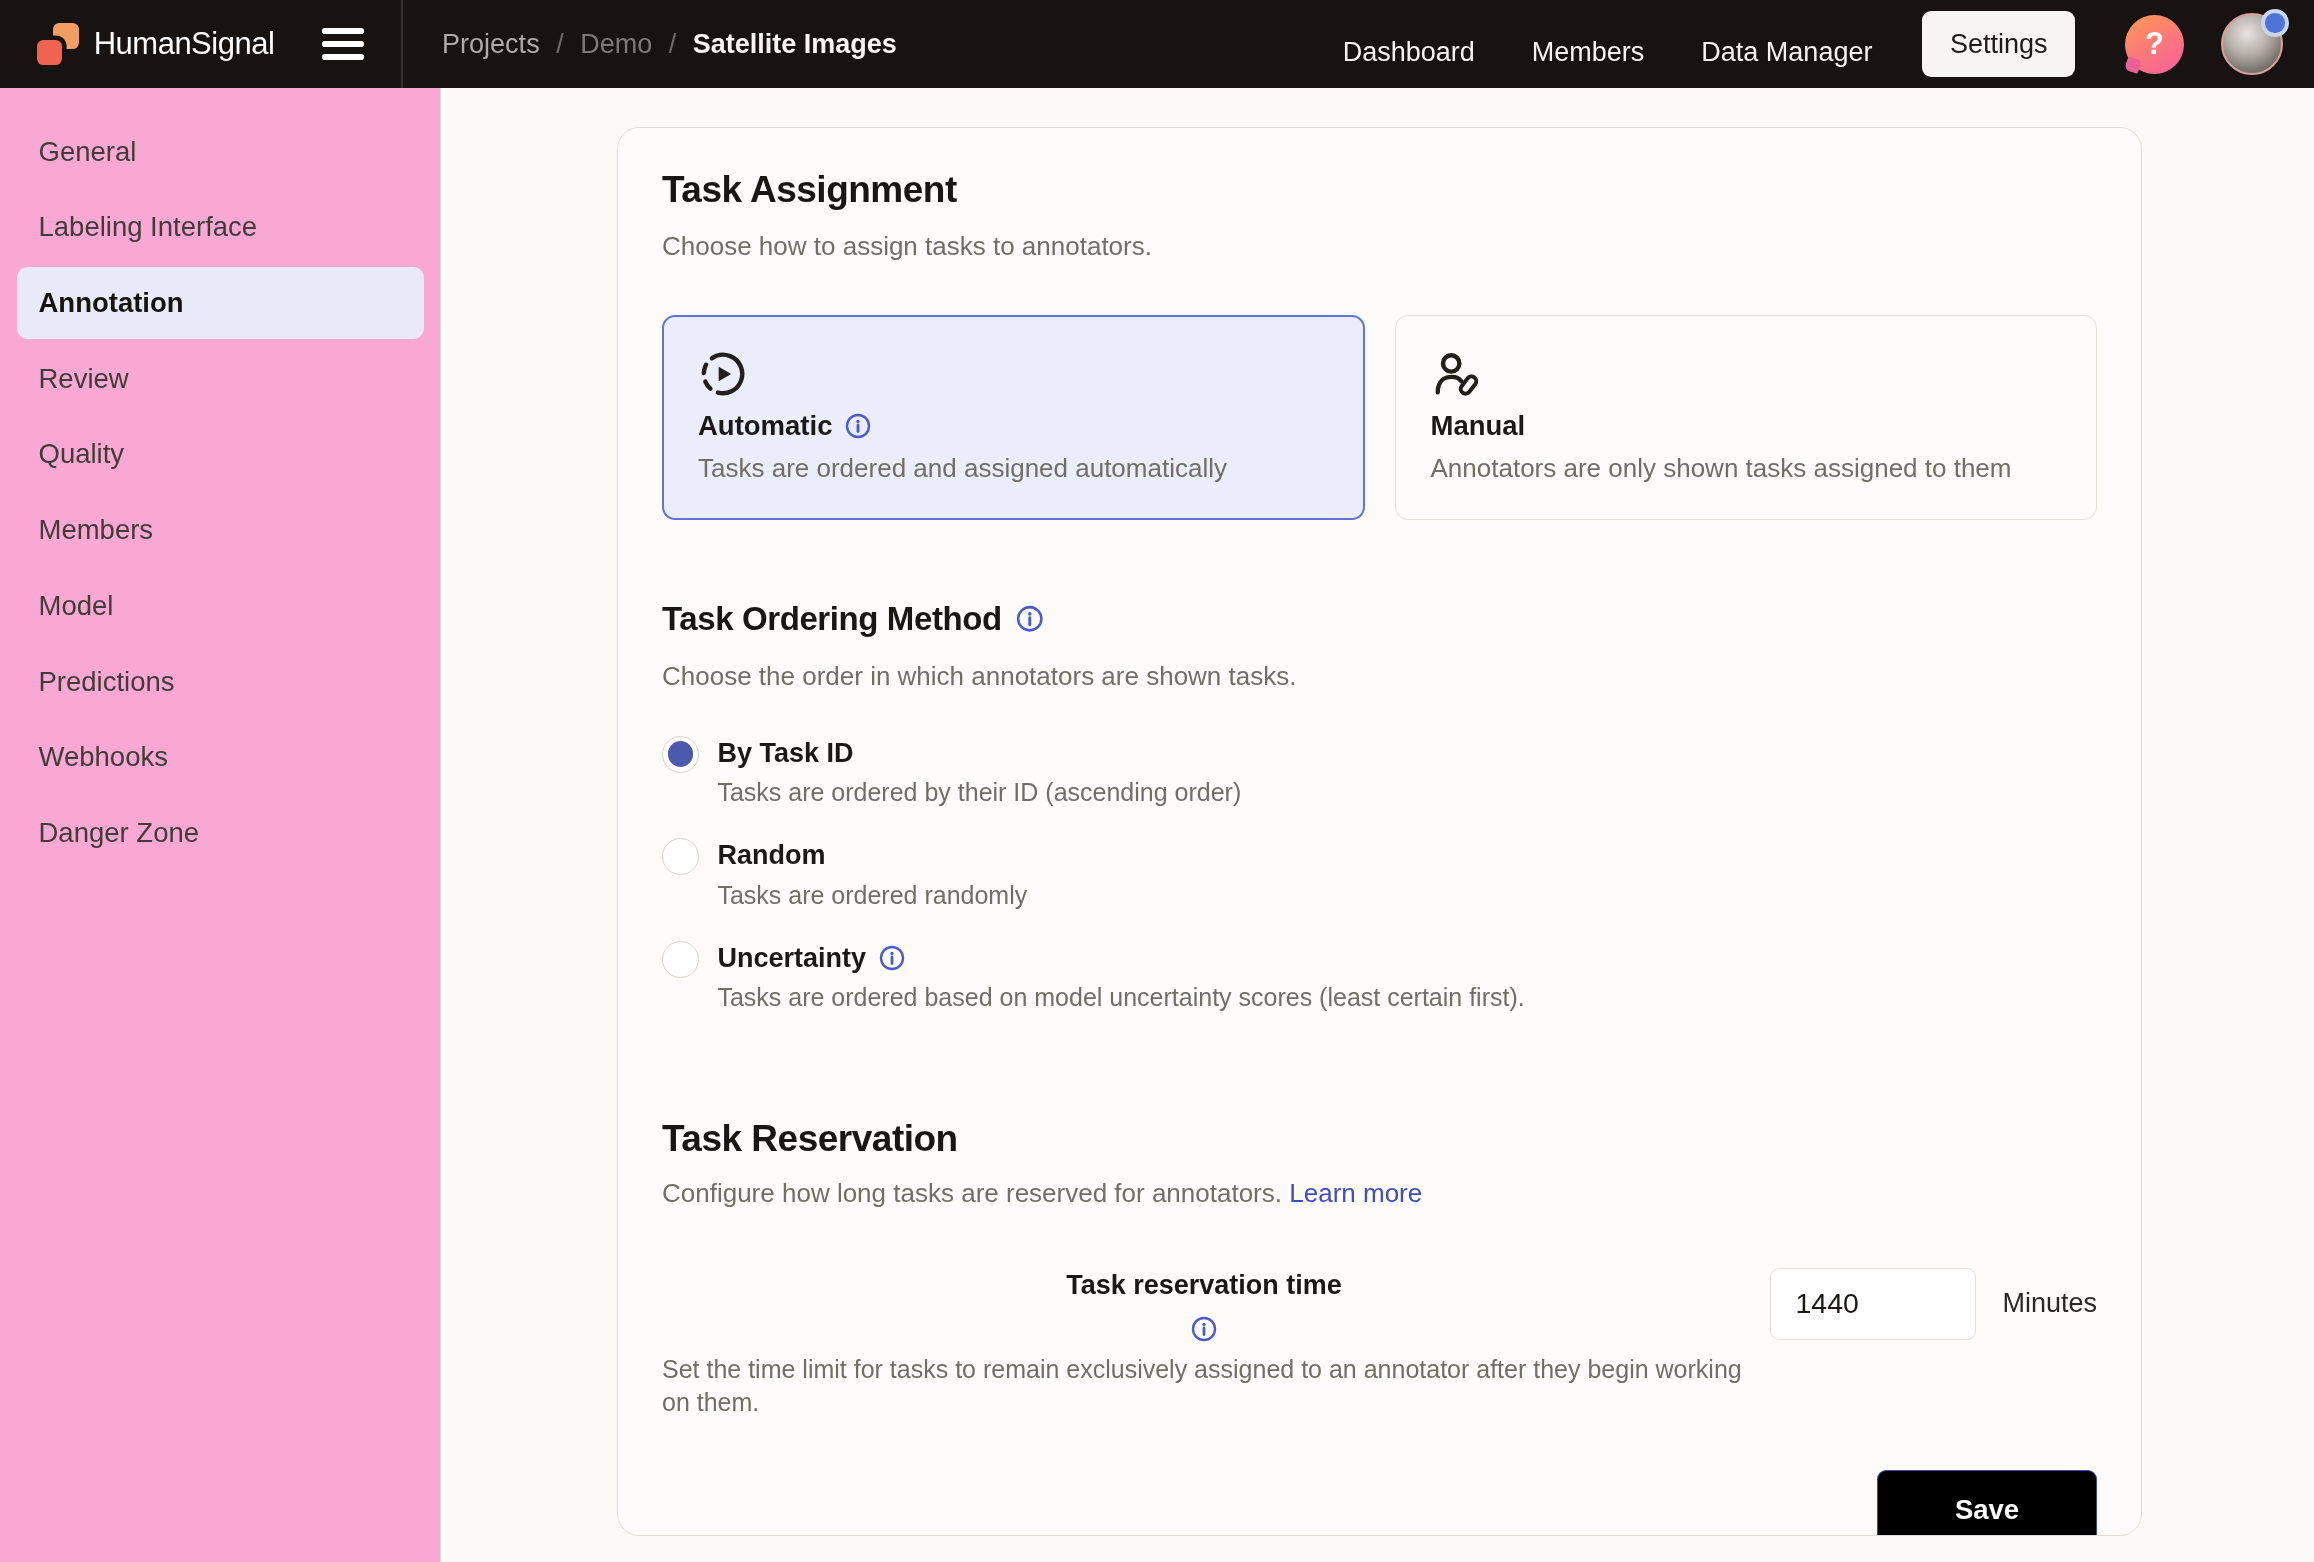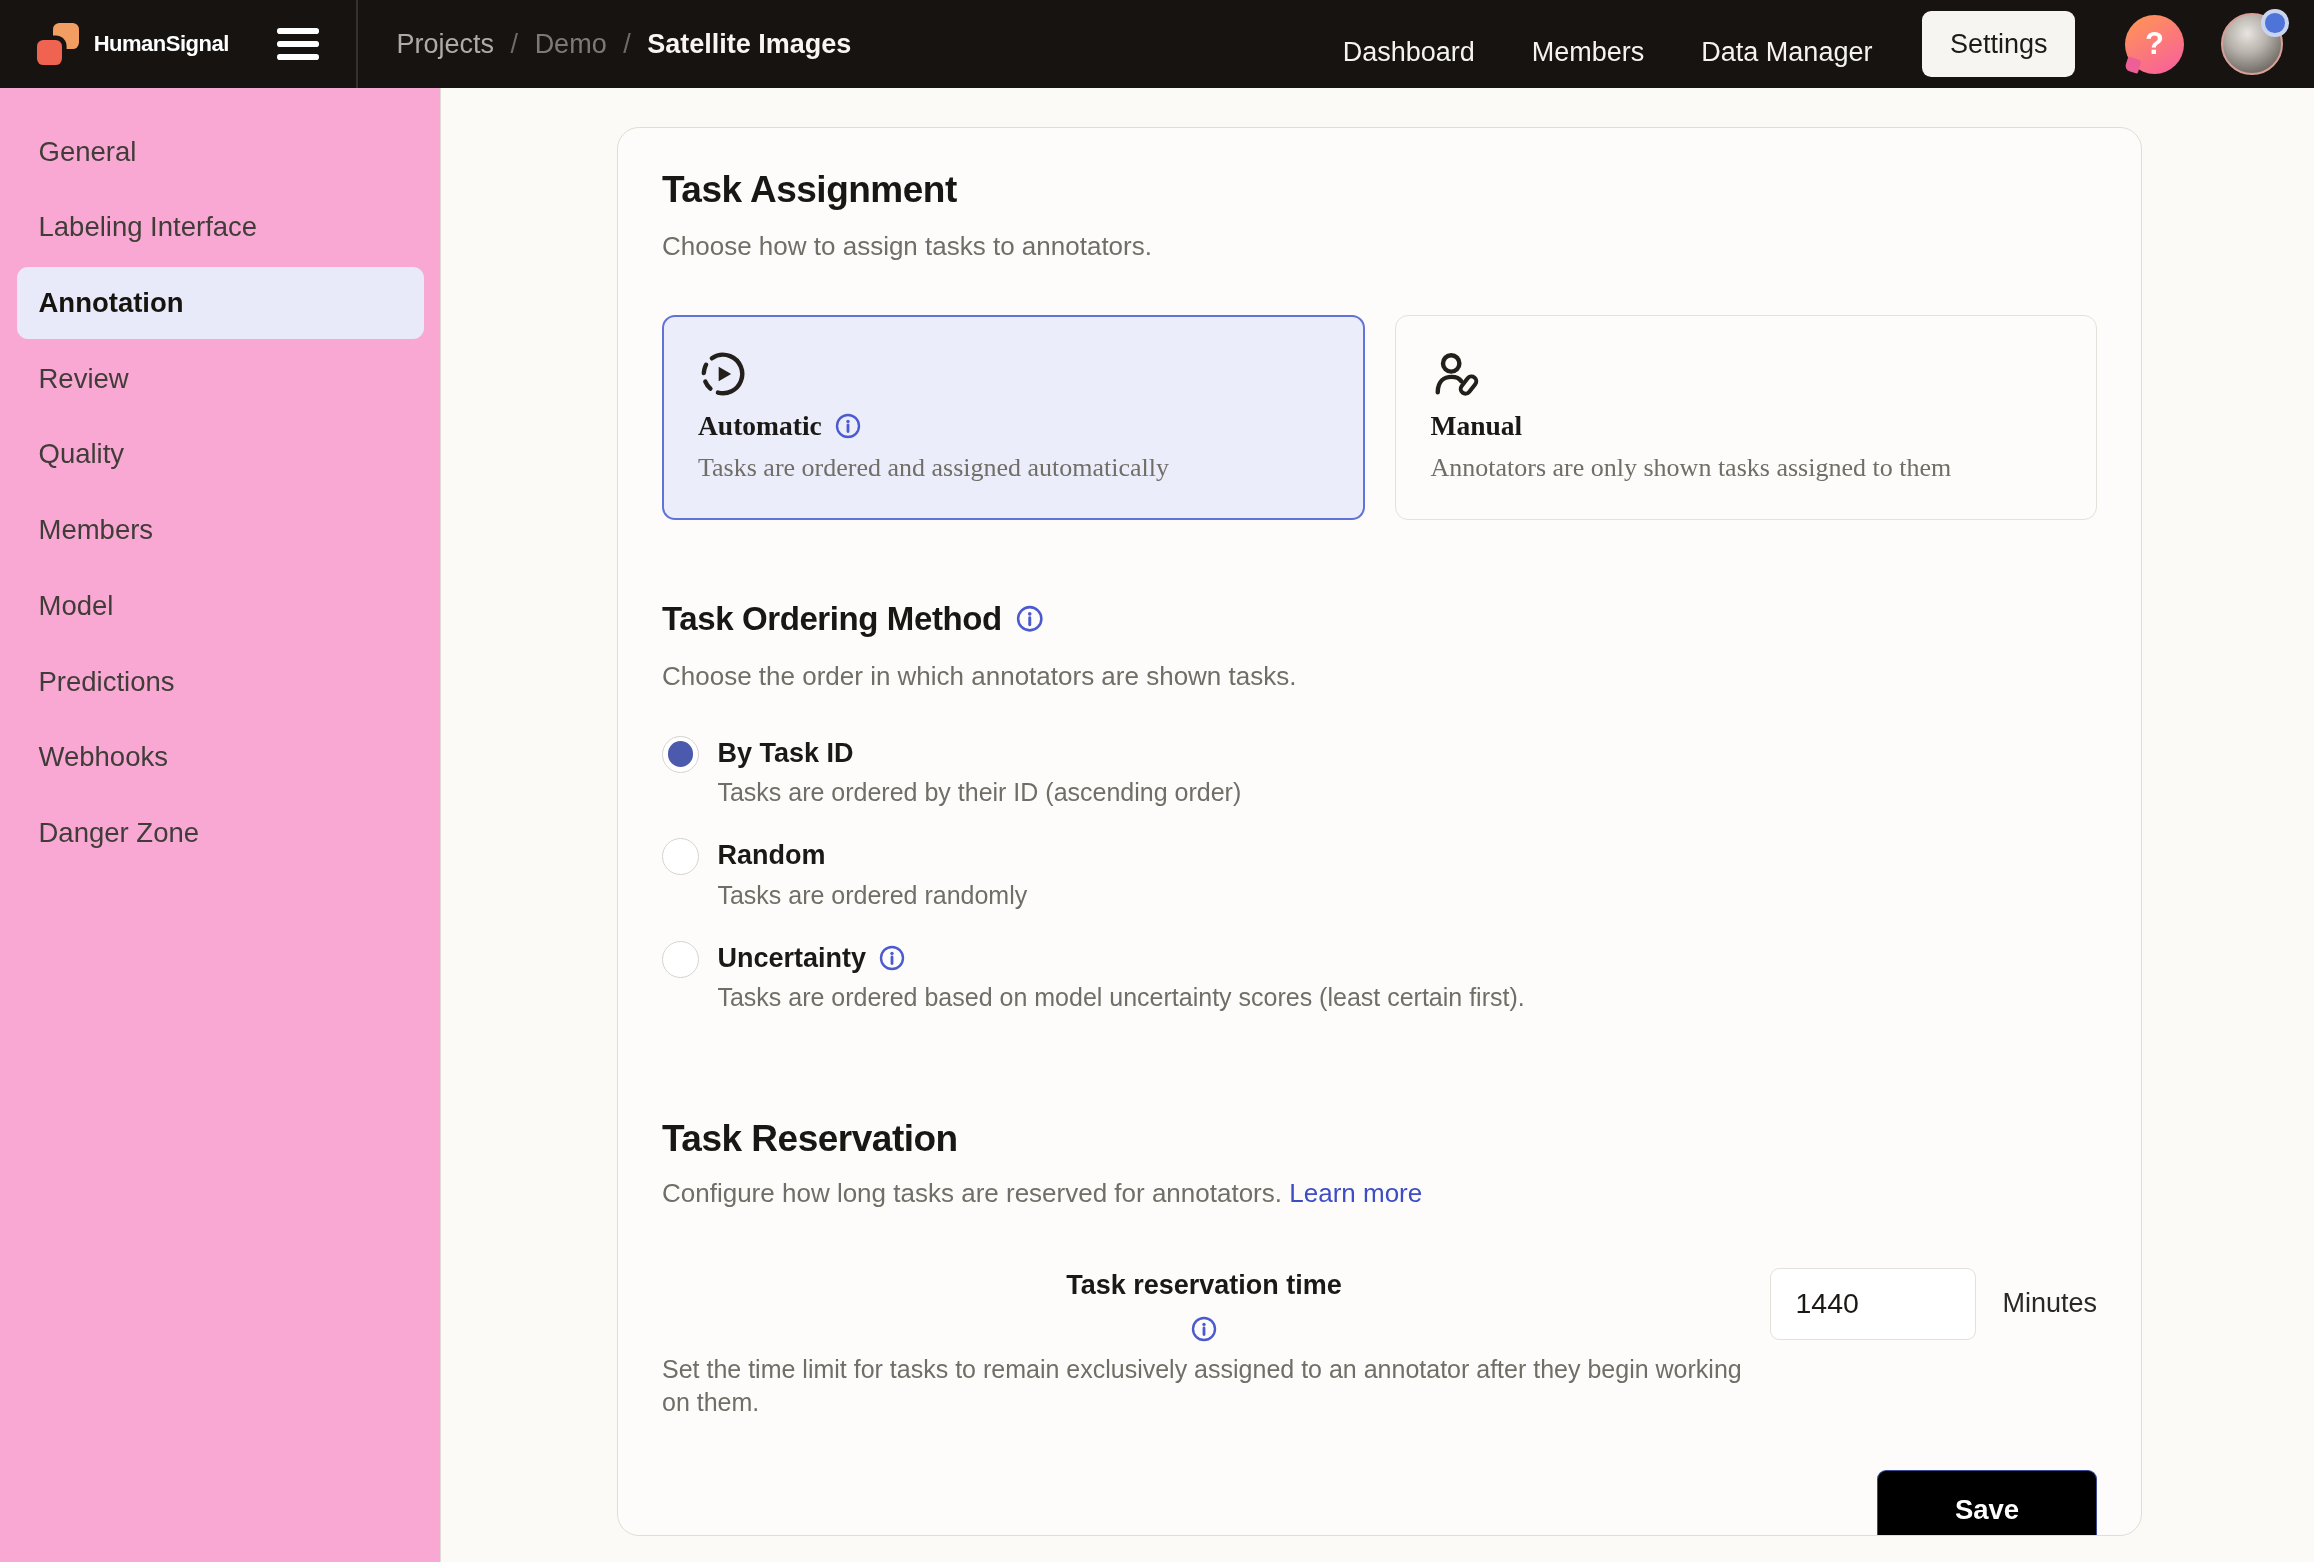--- a/index.html
+++ b/index.html
@@ -18,7 +18,7 @@
   .logo-mark { position:relative; width:42px; height:42px; flex:none; }
   .logo-sq-orange { position:absolute; right:0; top:0; width:26px; height:26px; background:#F29E63; border-radius:6.4px; }
   .logo-sq-coral  { position:absolute; left:0; bottom:0; width:25px; height:25px; background:#EF6350; border-radius:6.4px; box-shadow:0 0 0 4.6px #171310; }
-  .logo-text { color:#FFFFFF; font-size:22px; font-weight:700; letter-spacing:-0.5px; }
+  .logo-text { color:#FFFFFF; font-size:31px; font-weight:400; letter-spacing:-0.5px; }
   .hamburger { margin-left:48px; width:48px; height:40px; display:flex; flex-direction:column; justify-content:center; gap:7.3px; cursor:pointer; background:none; border:none; }
   .hamburger span { display:block; width:42px; height:5.5px; background:#FFFFFF; border-radius:2.8px; }
   .header-divider { width:1.8px; height:88px; background:#35312D; margin-left:31px; }

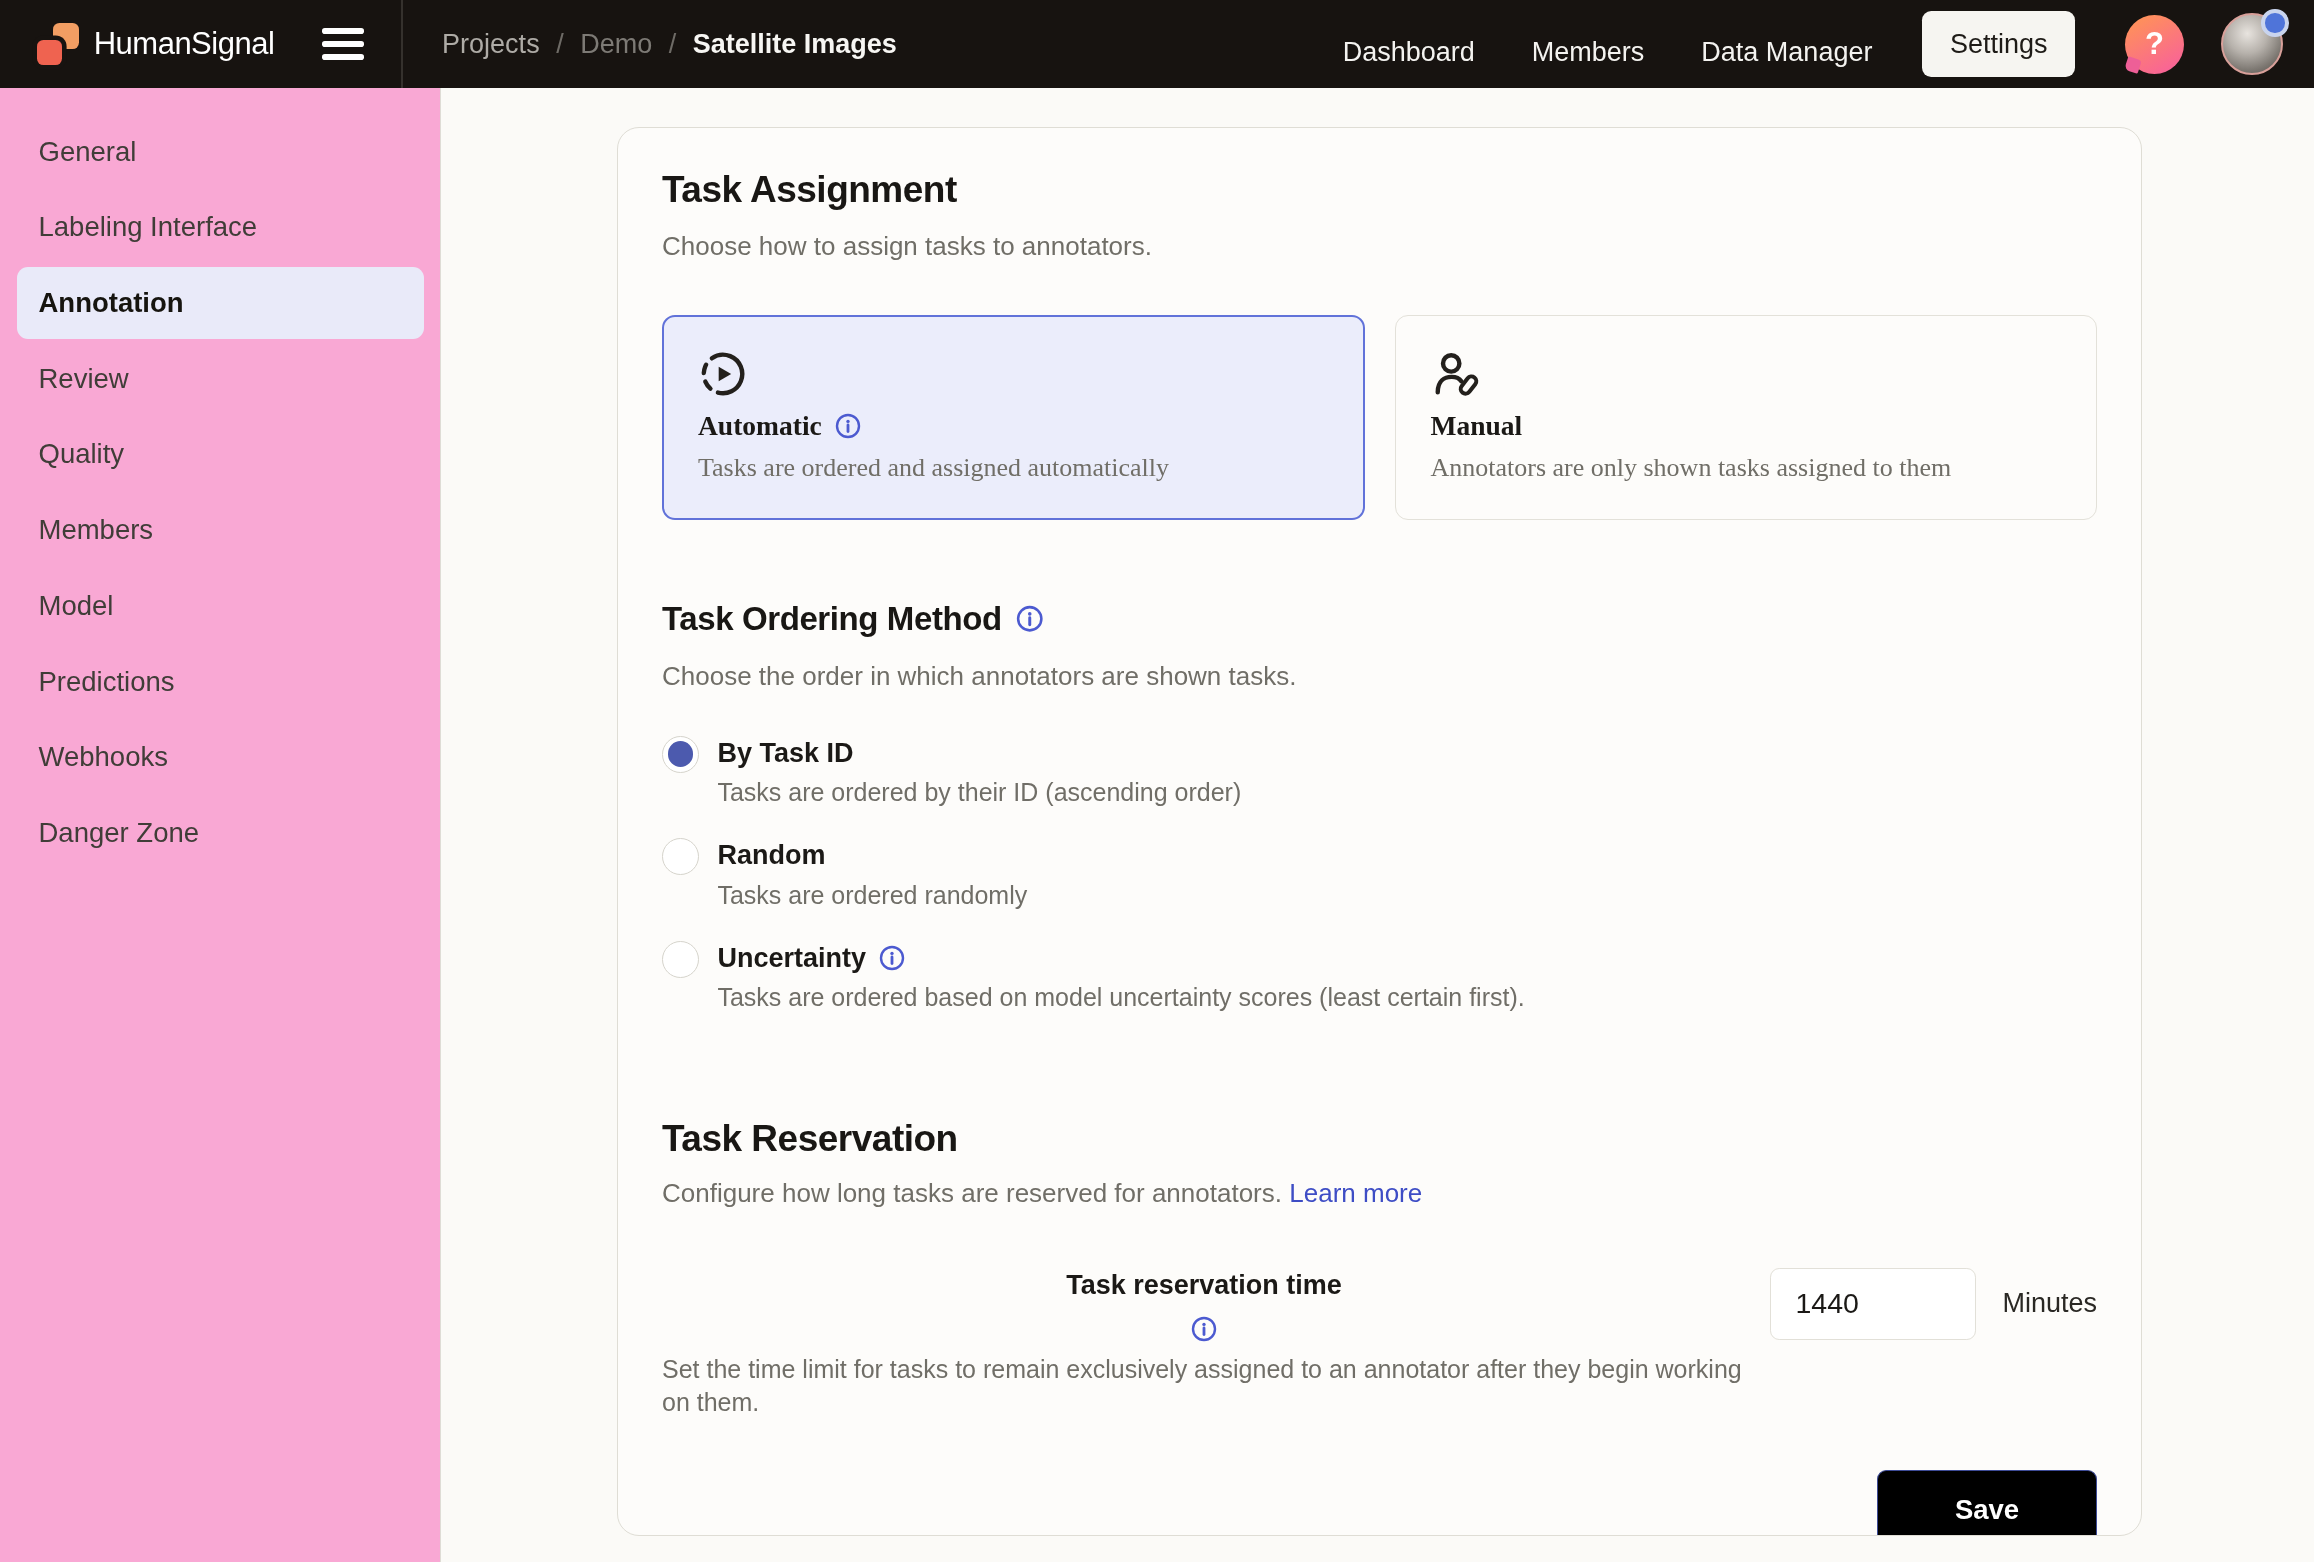--- a/index.html
+++ b/index.html
@@ -78,7 +78,7 @@
   .subtitle { margin-top:16.5px; font-size:26px; line-height:35px; color:#706E67; }
 
   
-  .assign-row { margin-top:51px; display:flex; gap:30px;font-family:Liberation Serif, serif; }
+  .assign-row { margin-top:51px; display:flex; gap:30px; }
   .assign-card {
     width:705px; height:205px; border-radius:13px; padding:33px 35px;
     background:#FDFCFA; border:1.8px solid #E3E1D9; cursor:pointer;

